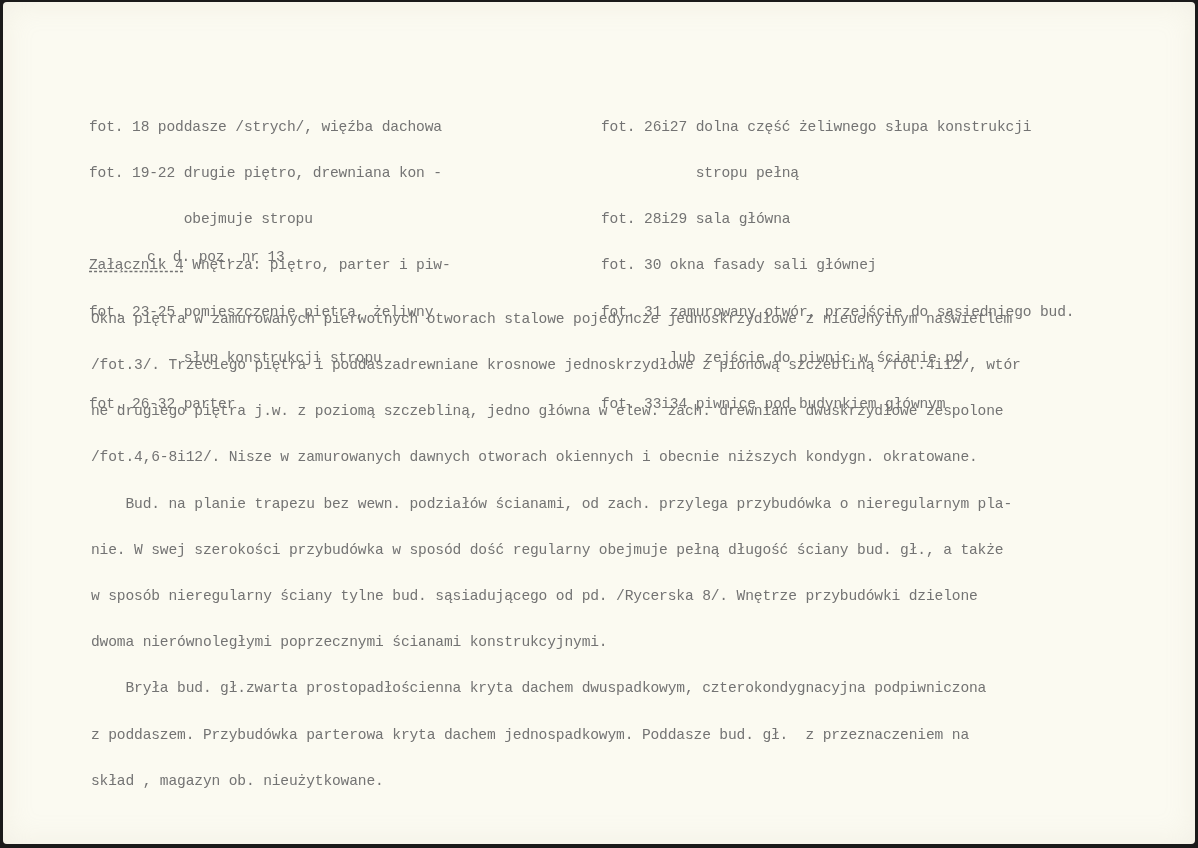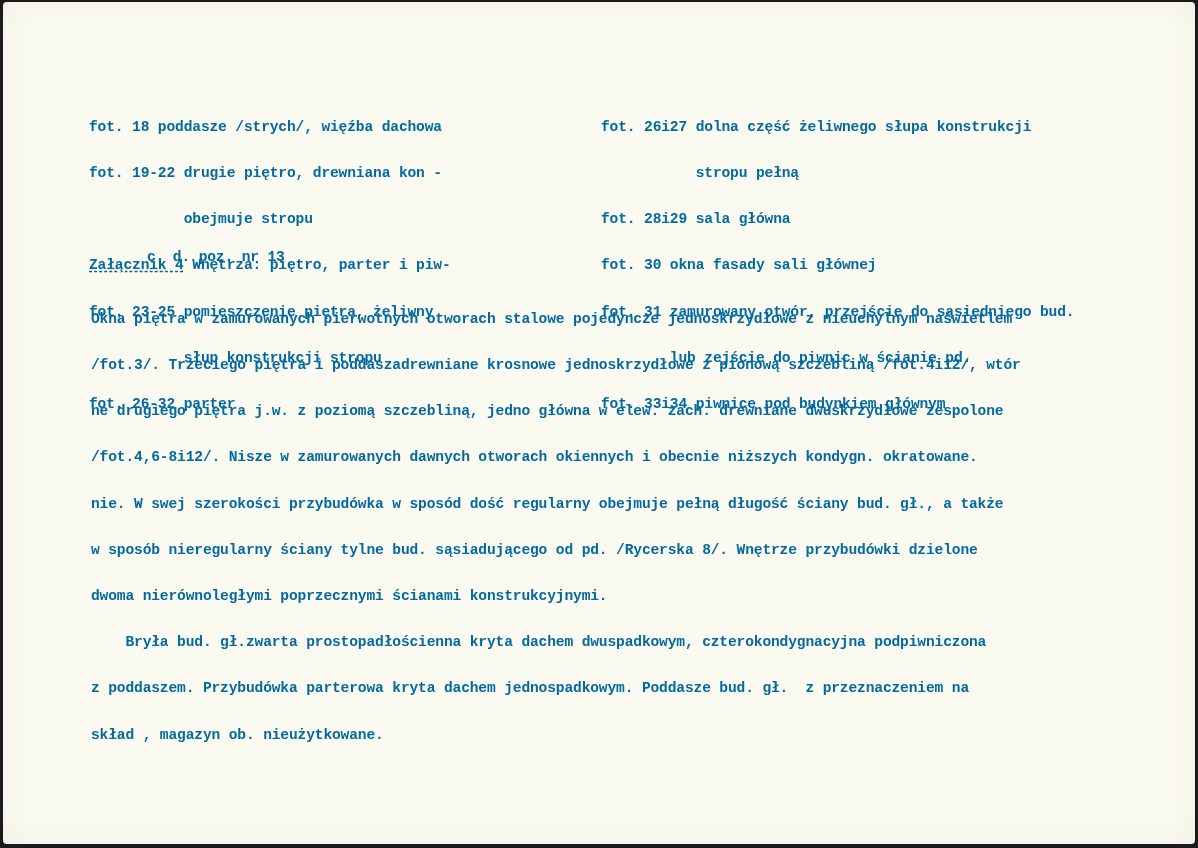--- a/index.html
+++ b/index.html
@@ -16,13 +16,12 @@
   }
   .tw {
     font-family: "Liberation Mono", "DejaVu Sans Mono", monospace;
-    color: #0369a1;
+    color: #737373;
     font-size: 14.6px;
     line-height: 15.4px;
     white-space: pre;
     position: absolute;
     letter-spacing: -0.15px;
-    font-weight: bold;
   }
   .u { text-decoration: underline; text-decoration-style: dashed; }
   .col-left { left: 86px; top: 87px; }

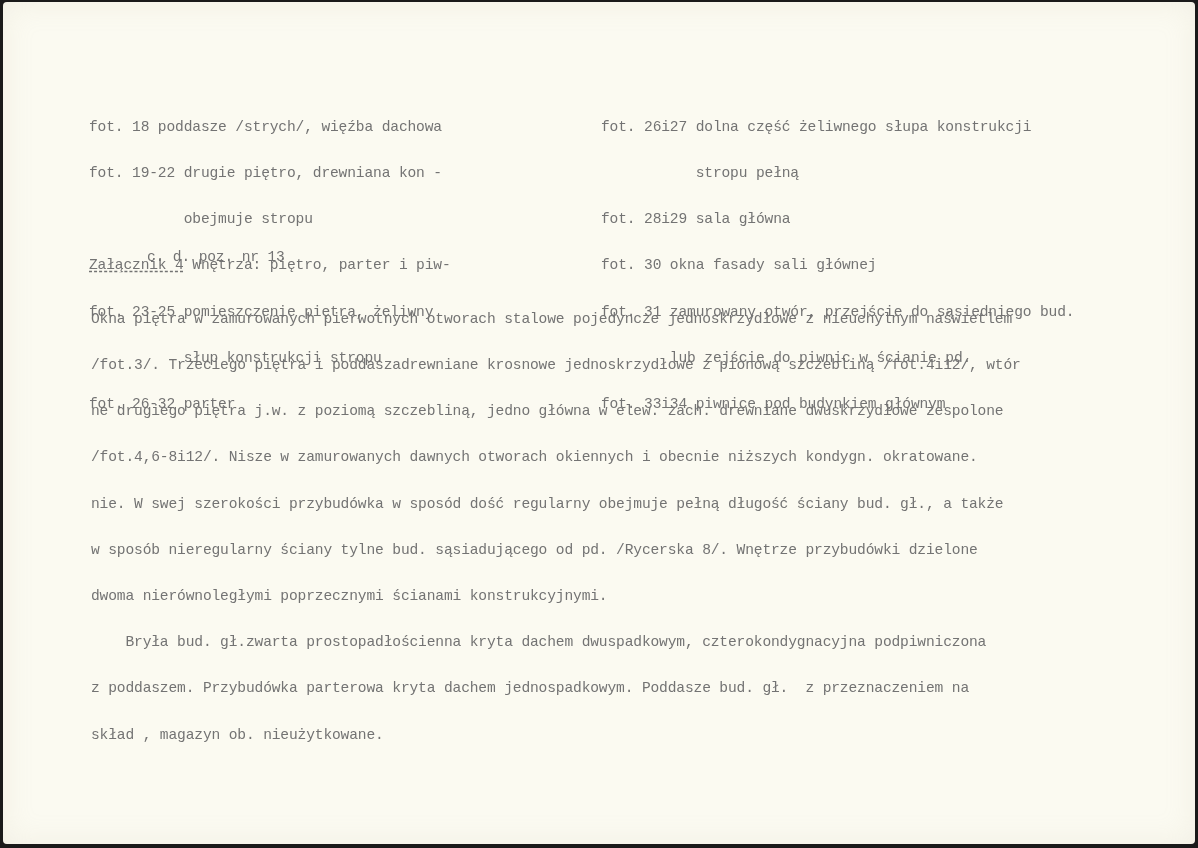--- a/index.html
+++ b/index.html
@@ -62,6 +62,7 @@
     <span class="line">/fot.3/. Trzeciego piętra i poddaszadrewniane krosnowe jednoskrzydłowe z pionową szczebliną /fot.4i12/, wtór</span>
     <span class="line">ne drugiego piętra j.w. z poziomą szczebliną, jedno główna w elew. zach. drewniane dwuskrzydłowe zespolone</span>
     <span class="line">/fot.4,6-8i12/. Nisze w zamurowanych dawnych otworach okiennych i obecnie niższych kondygn. okratowane.</span>
+    <span class="line">    Bud. na planie trapezu bez wewn. podziałów ścianami, od zach. przylega przybudówka o nieregularnym pla-</span>
     <span class="line">nie. W swej szerokości przybudówka w sposód dość regularny obejmuje pełną długość ściany bud. gł., a także</span>
     <span class="line">w sposób nieregularny ściany tylne bud. sąsiadującego od pd. /Rycerska 8/. Wnętrze przybudówki dzielone</span>
     <span class="line">dwoma nierównoległymi poprzecznymi ścianami konstrukcyjnymi.</span>

